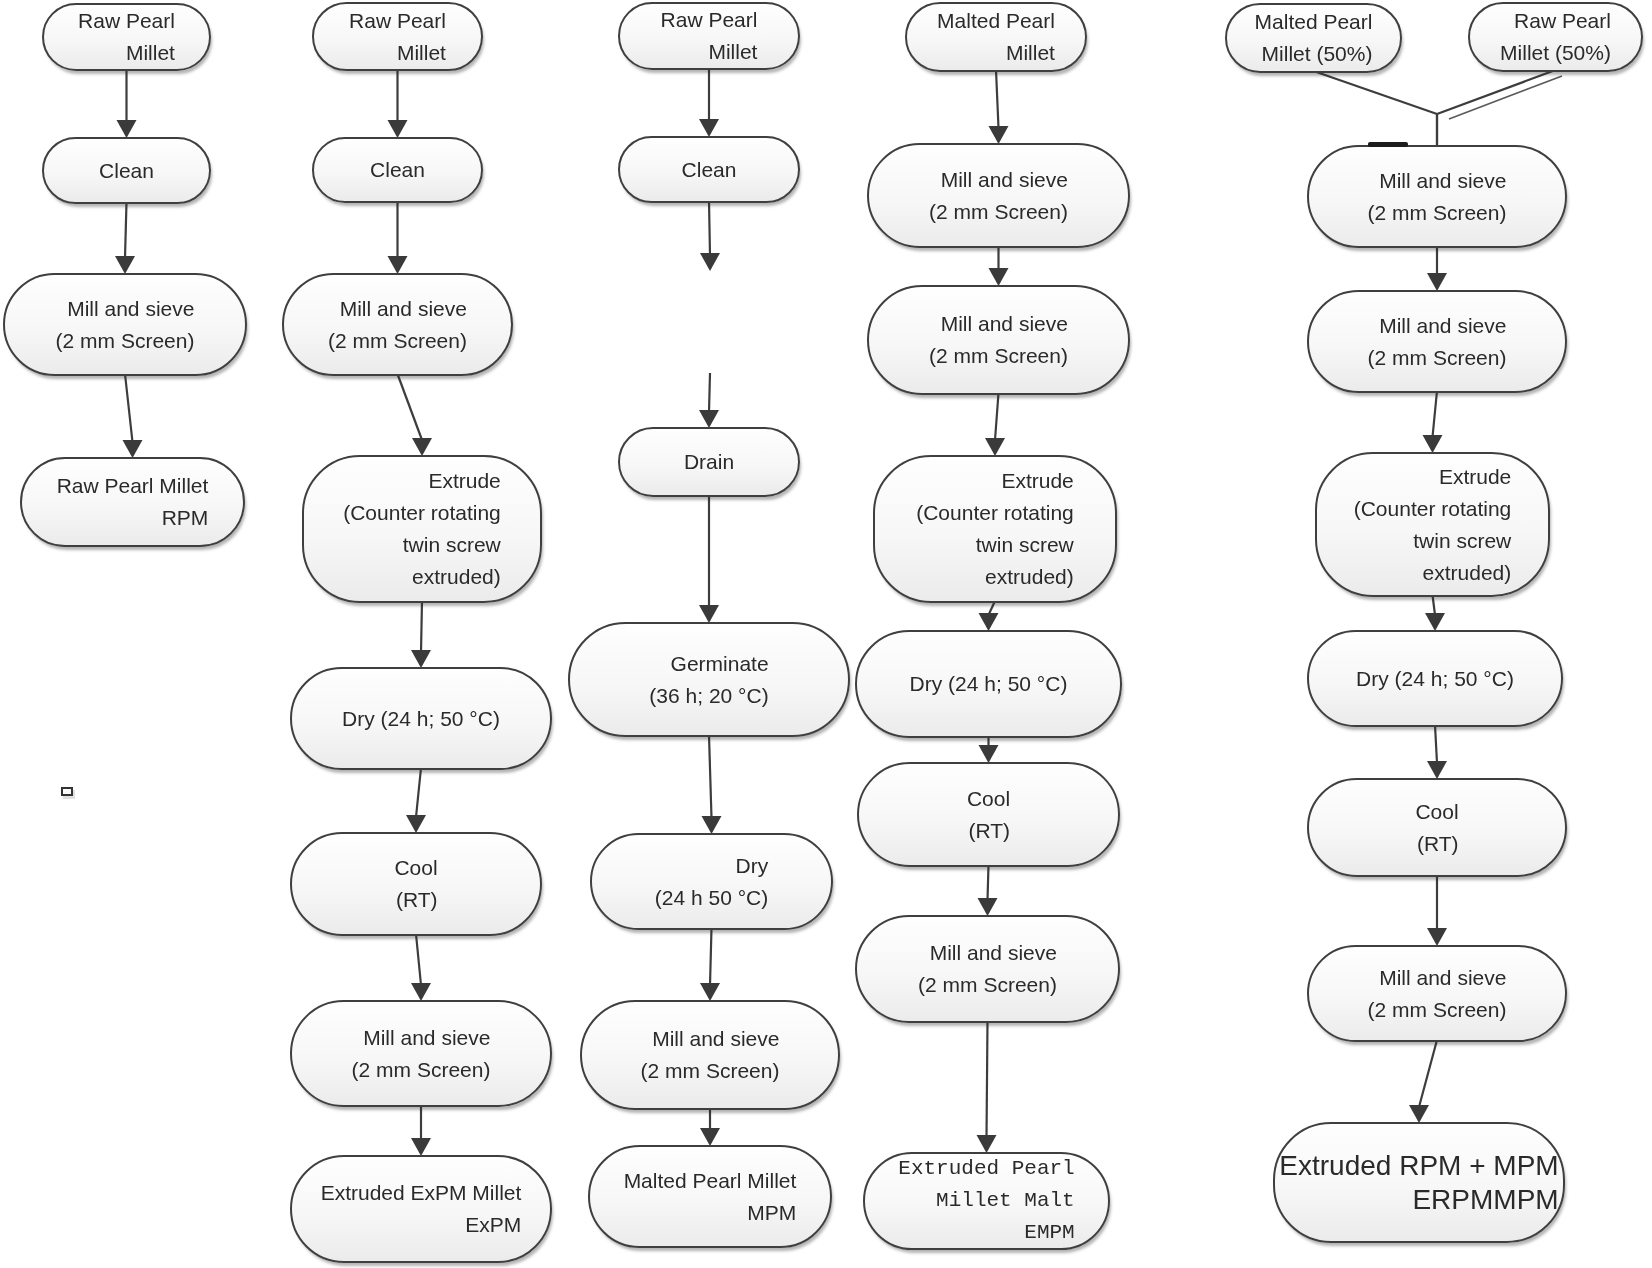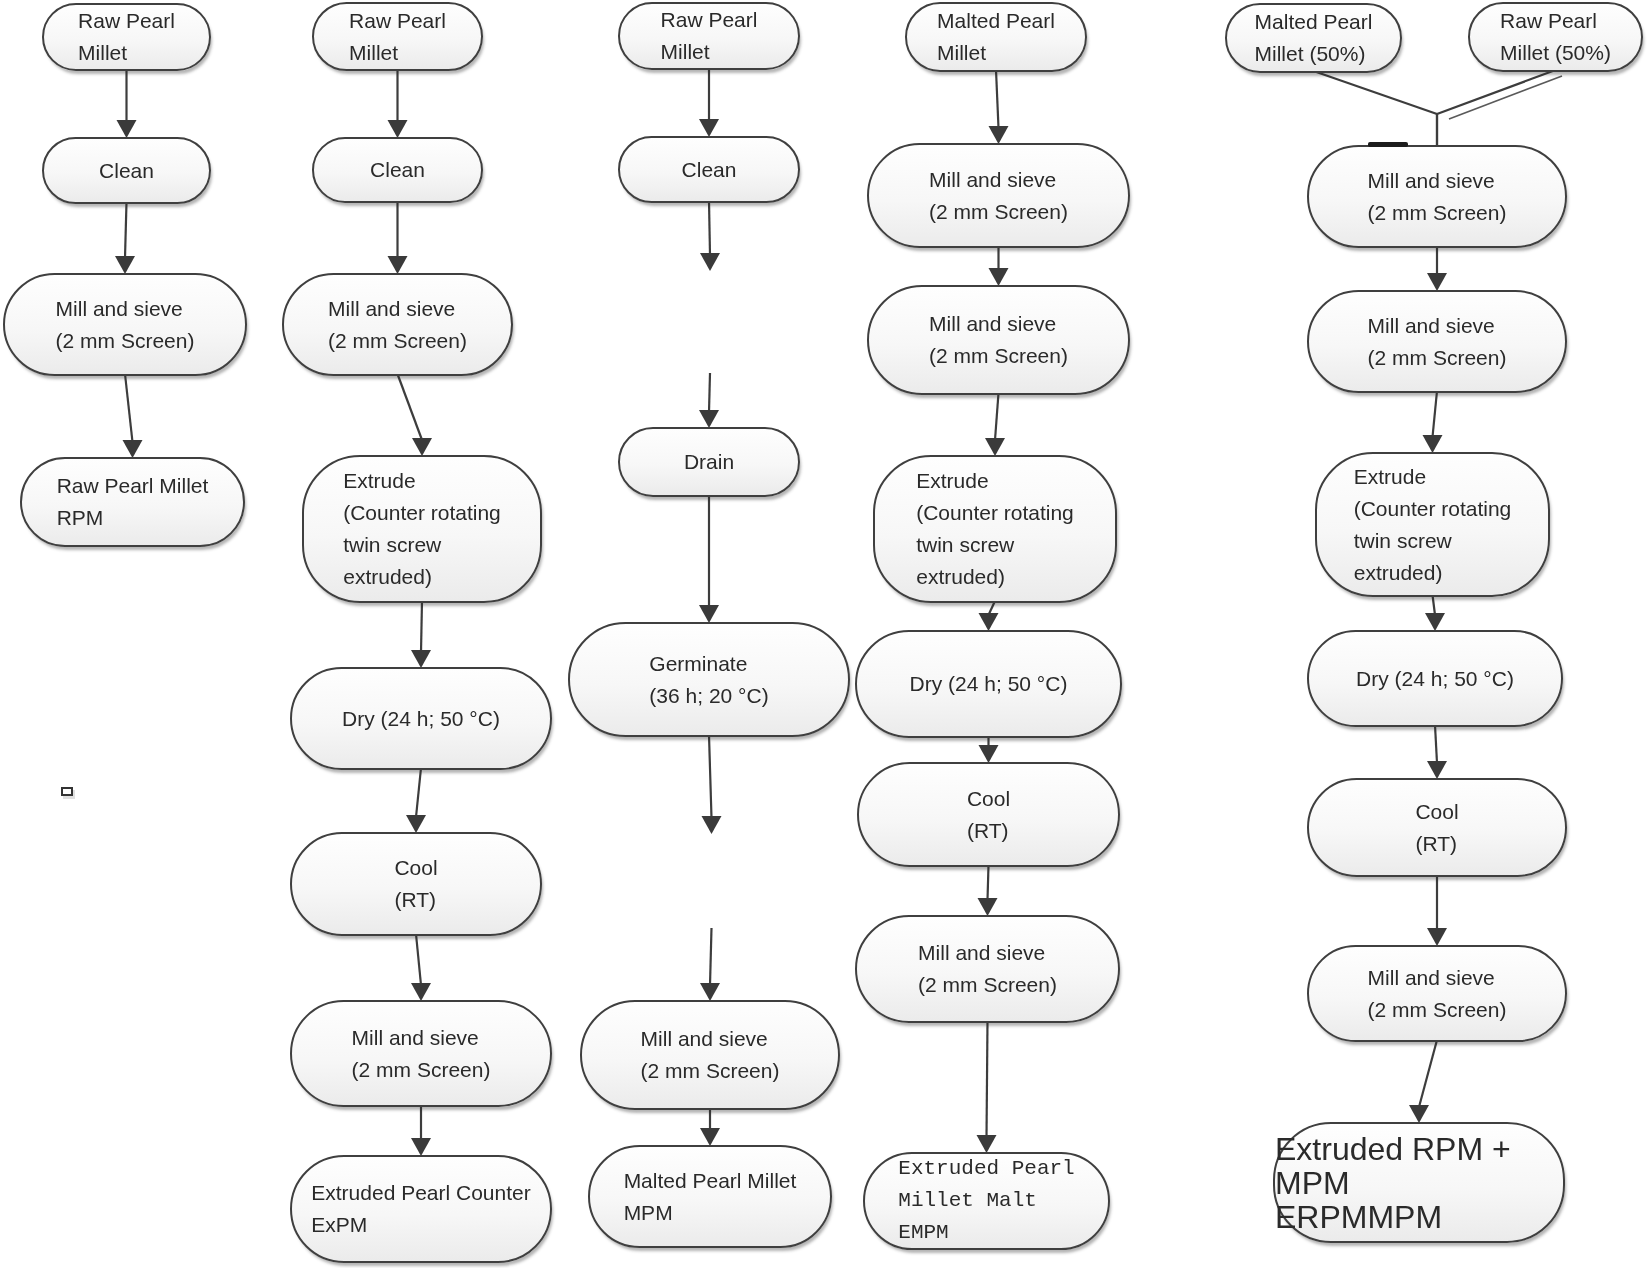--- a/index.html
+++ b/index.html
@@ -16,7 +16,7 @@
     position:absolute;
     box-sizing:border-box;
     display:flex;align-items:center;justify-content:center;
-    text-align:left;
+    text-align:right;
     border:2.5px solid #3f3f3f;
     background:linear-gradient(180deg,#fefefe 0%,#f7f7f7 55%,#ebebeb 100%);
     box-shadow:2px 4px 3px -1px rgba(40,40,40,0.35);

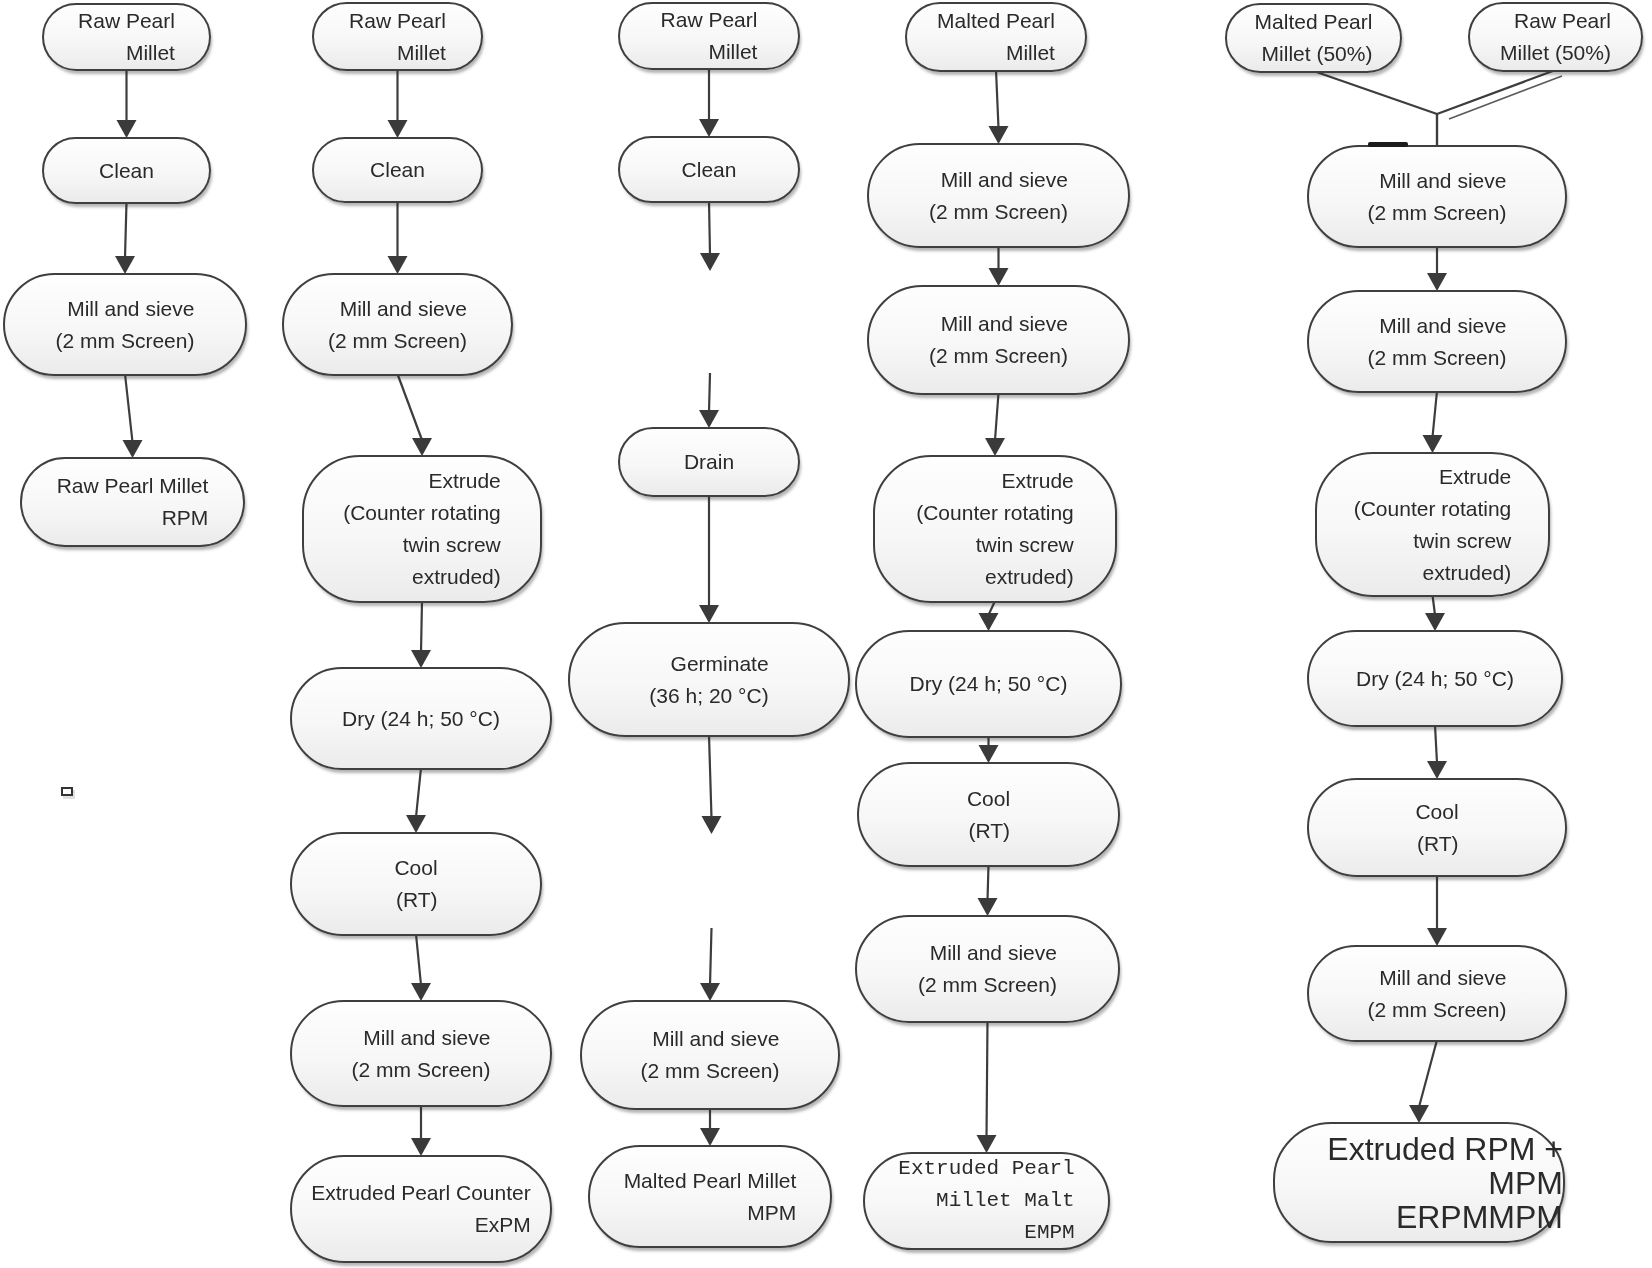--- a/index.html
+++ b/index.html
@@ -141,6 +141,8 @@
     <div class="node" style="left: 618px; top: 427px; width: 182px; height: 70px; border-radius: 35px;">Drain</div>
     <div class="node" style="left: 568px; top: 622px; width: 282px; height: 115px; border-radius: 57.5px;">Germinate
 (36 h; 20 °C)</div>
+    <div class="node" style="left: 590px; top: 833px; width: 243px; height: 97px; border-radius: 48.5px;">Dry
+(24 h 50 °C)</div>
     <div class="node" style="left: 580px; top: 1000px; width: 260px; height: 110px; border-radius: 55px;">Mill and sieve
 (2 mm Screen)</div>
     <div class="node" style="left: 588px; top: 1145px; width: 244px; height: 103px; border-radius: 51.5px;">Malted Pearl Millet

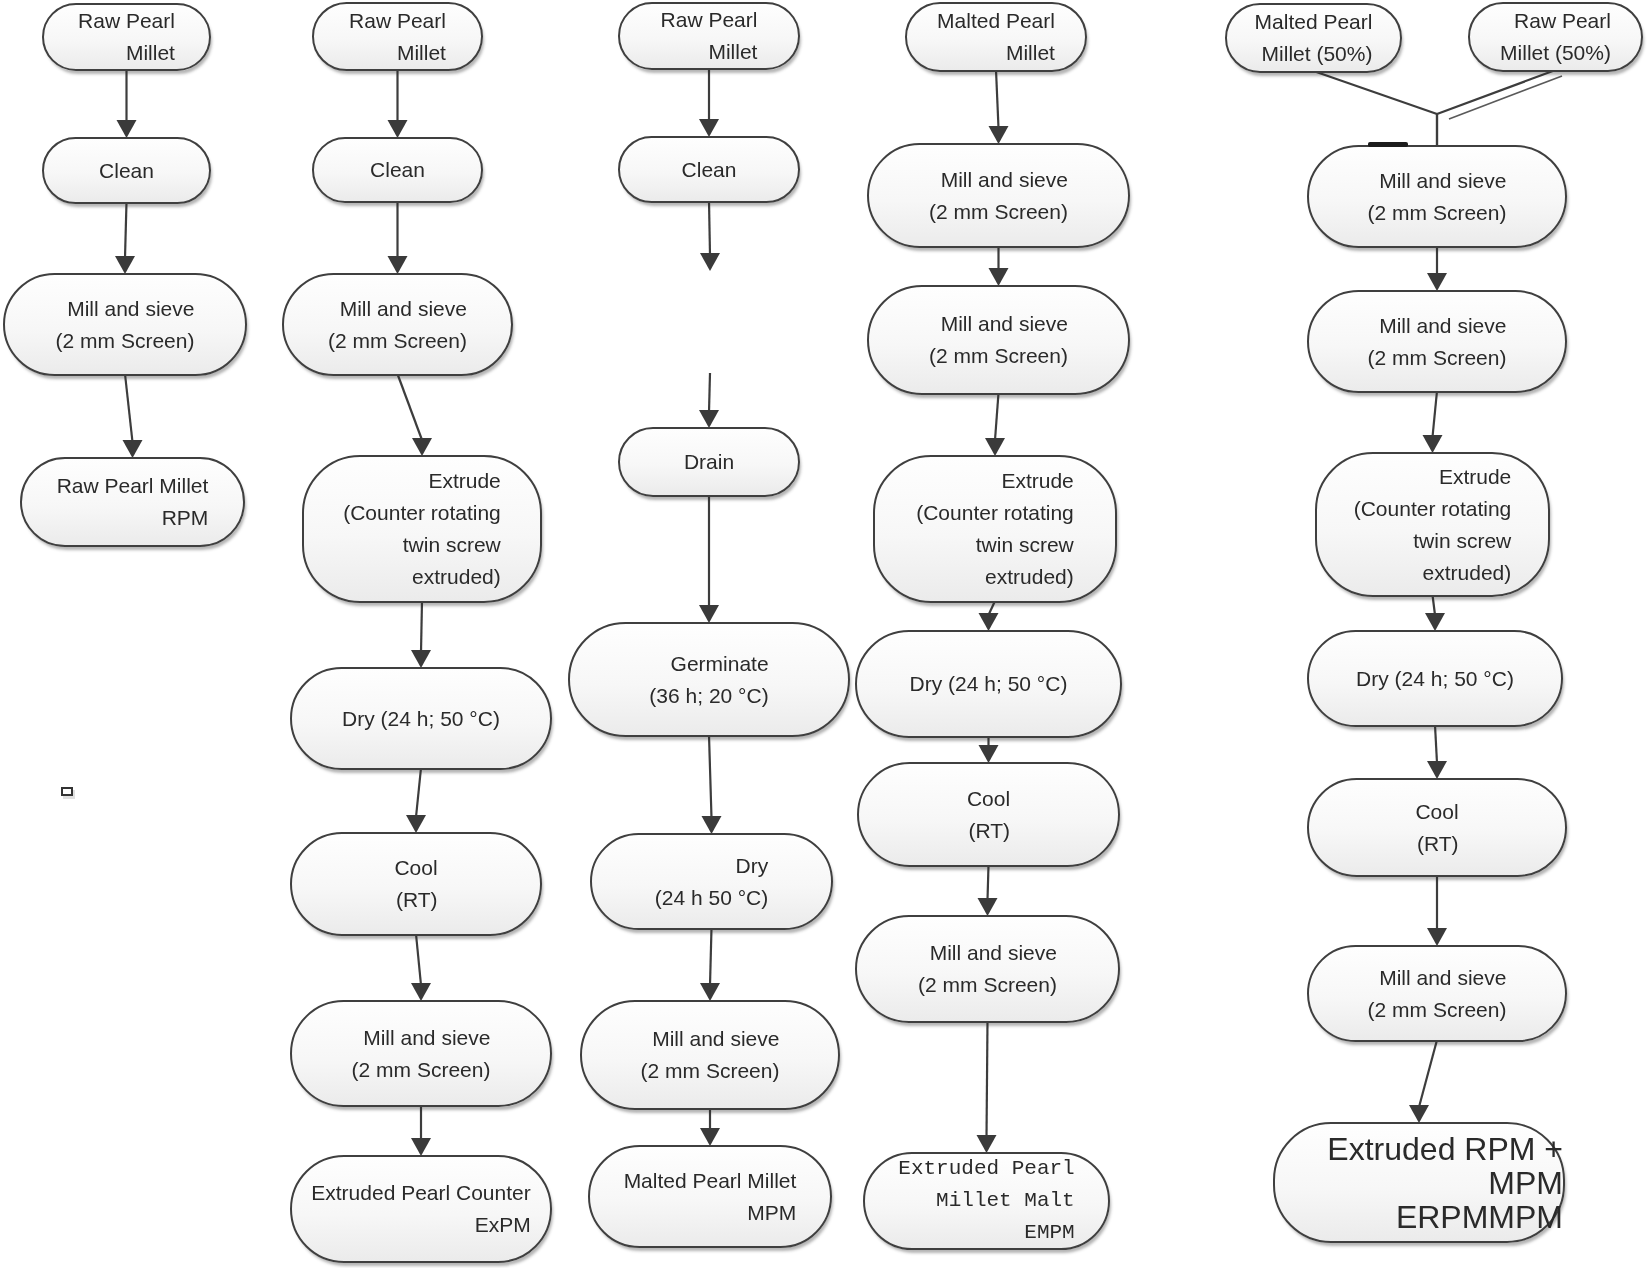--- a/index.html
+++ b/index.html
@@ -182,7 +182,7 @@
 (RT)</div>
     <div class="node" style="left: 1307px; top: 945px; width: 260px; height: 97px; border-radius: 48.5px;">Mill and sieve
 (2 mm Screen)</div>
-    <div class="node" style="left: 1273px; top: 1122px; width: 292px; height: 121px; border-radius: 58px; font-size: 32px; line-height: 34px;">Extruded RPM + MPM
+    <div class="node" style="left: 1273px; top: 1122px; width: 292px; height: 121px; border-radius: 58px; font-size: 28px; line-height: 34px;">Extruded RPM + MPM
 ERPMMPM</div>
   </div>
 

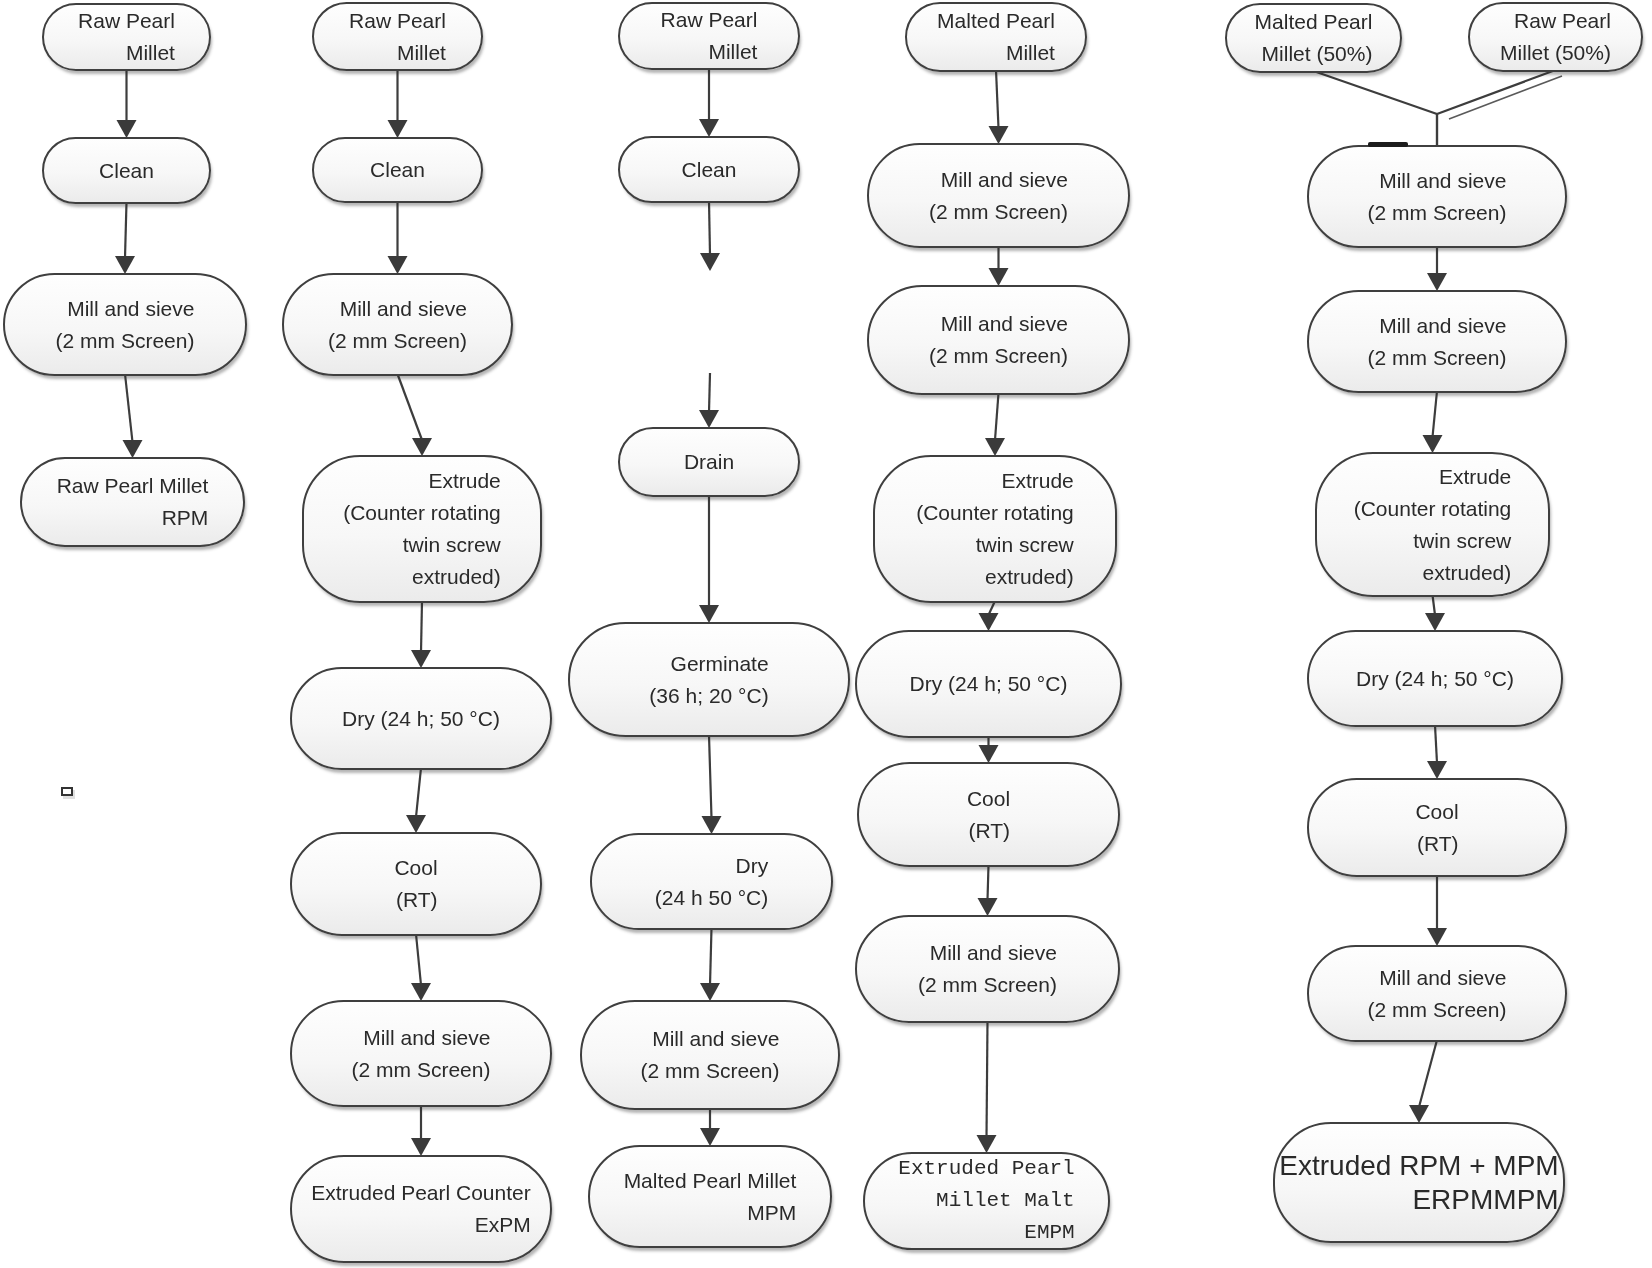--- a/index.html
+++ b/index.html
@@ -133,7 +133,7 @@
 (RT)</div>
     <div class="node" style="left: 290px; top: 1000px; width: 262px; height: 107px; border-radius: 53.5px;">Mill and sieve
 (2 mm Screen)</div>
-    <div class="node" style="left: 290px; top: 1155px; width: 262px; height: 108px; border-radius: 54px;">Extruded Pearl Counter
+    <div class="node" style="left: 290px; top: 1155px; width: 262px; height: 108px; border-radius: 54px;">Extruded ExPM Millet
 ExPM</div>
     <div class="node" style="left: 618px; top: 2px; width: 182px; height: 68px; border-radius: 34px;">Raw Pearl
 Millet</div>

